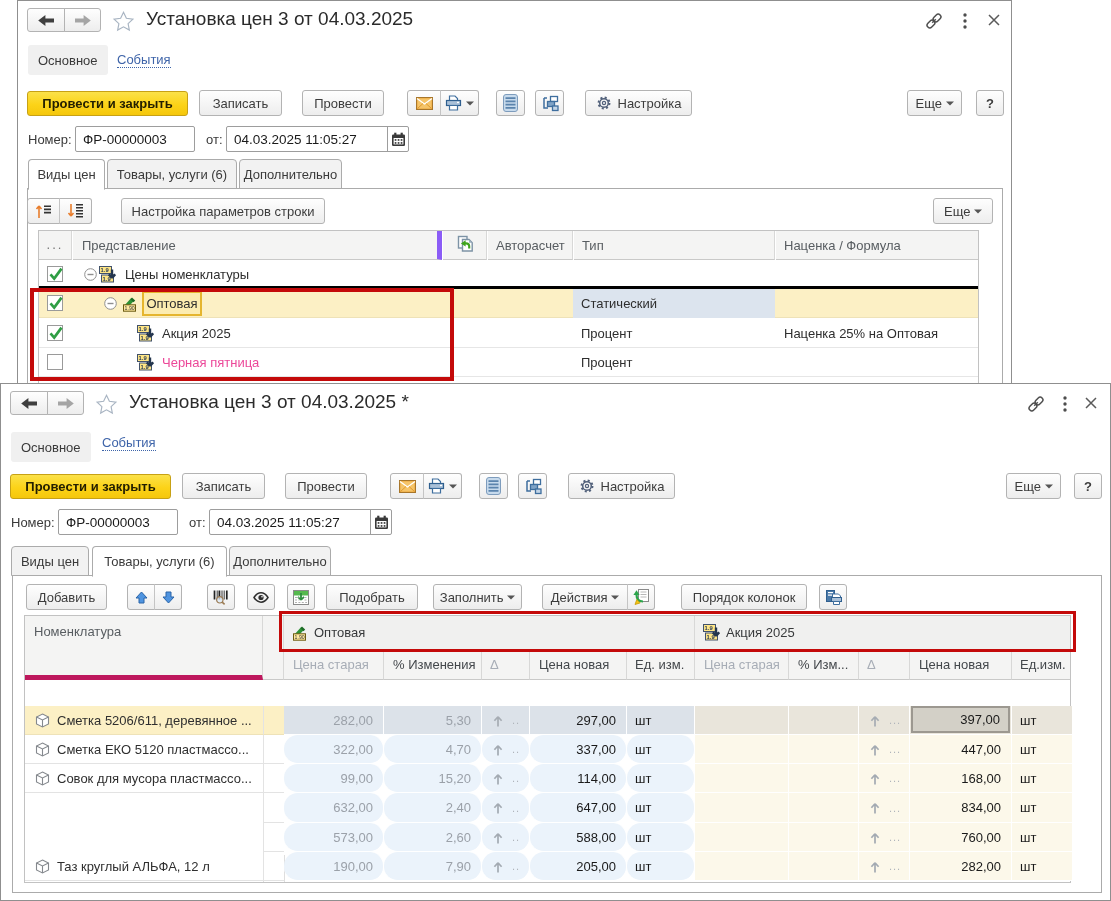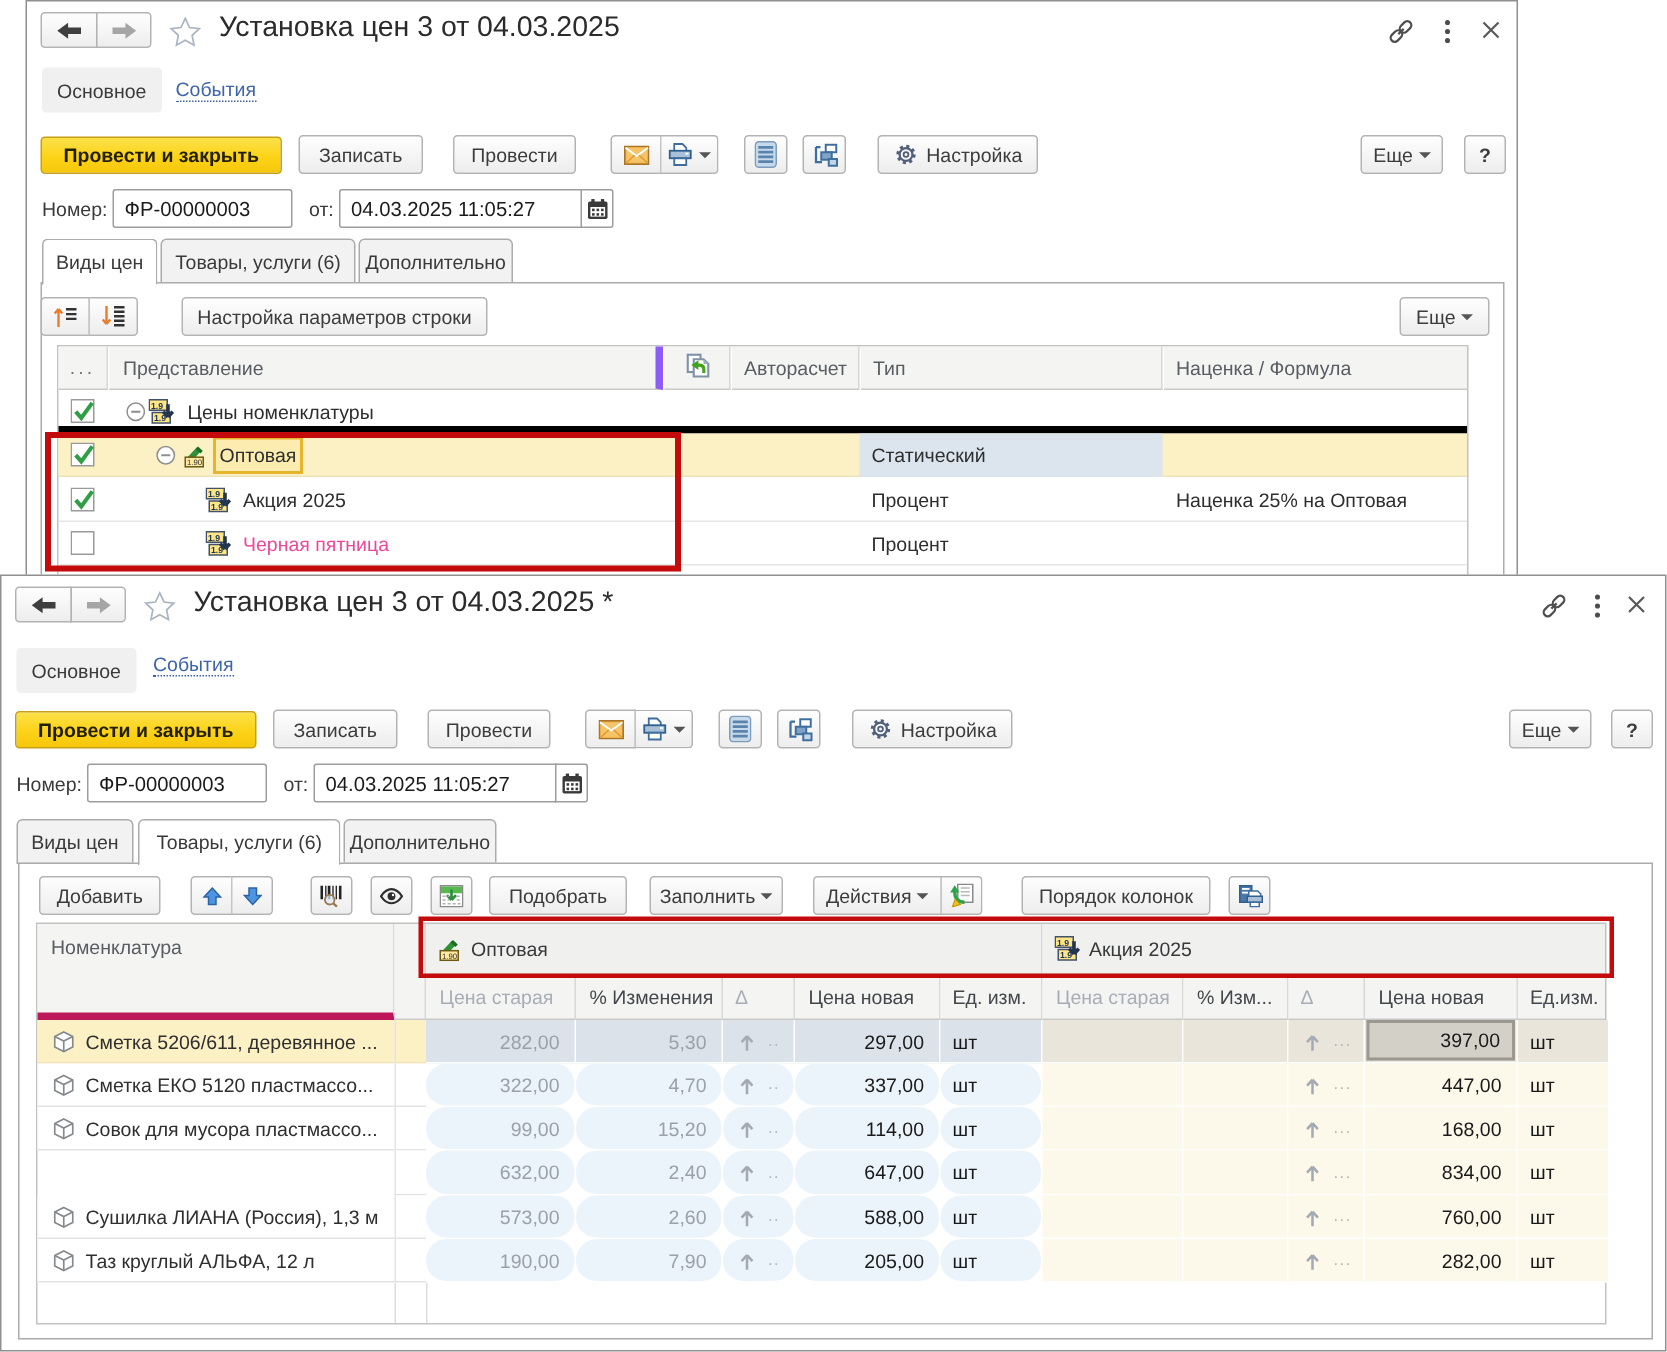--- a/index.html
+++ b/index.html
@@ -201,7 +201,7 @@
     <div class="abs hdr" style="left:535px;top:0;width:201px;height:29px;border-right:1px solid #d8d8d7;border-bottom:1px solid #c9c9c8;line-height:29px;padding-left:8px;">Тип</div>
     <div class="abs hdr" style="left:737px;top:0;width:202px;height:29px;border-bottom:1px solid #c9c9c8;line-height:29px;padding-left:8px;">Наценка / Формула</div>
 
-    <div class="abs" style="left:0;top:29px;width:939px;height:29px;border-bottom:5px solid #000000;">
+    <div class="abs" style="left:0;top:29px;width:939px;height:29px;border-bottom:3px solid #000000;">
       <svg class="abs" style="left:8px;top:6px;" width="18" height="17">
           <rect x="0.5" y="0.5" width="15" height="15" fill="#fff" stroke="#9a9a9a"></rect>
           <path d="M3.5 8.4l3.7 4.2L14.5 2.6" fill="none" stroke="#2f9e44" stroke-width="2.7"></path>

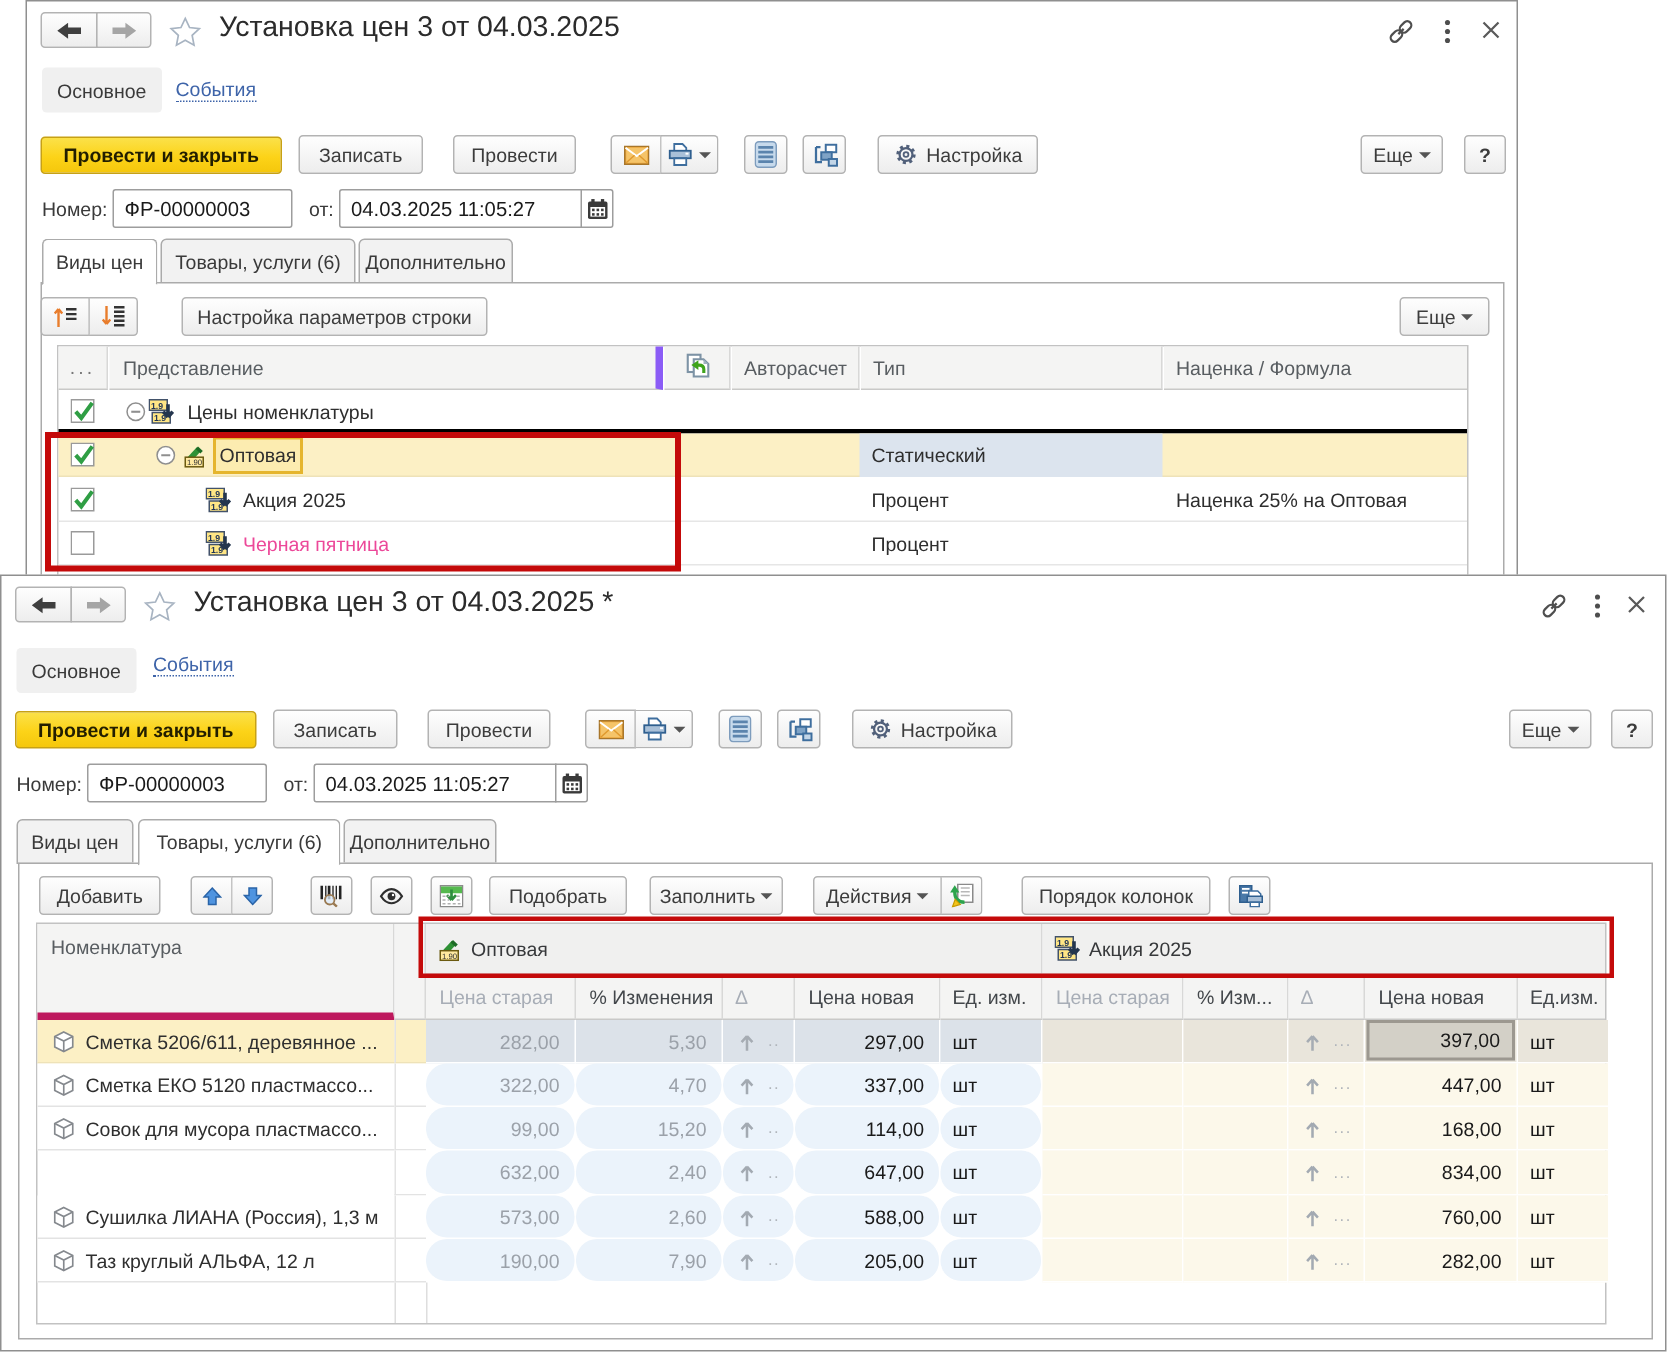--- a/index.html
+++ b/index.html
@@ -21,7 +21,7 @@
 .hdr{background:#f4f4f3;color:#585d61;}
 .dots3{letter-spacing:2px;color:#777;}
 
-.r{position:absolute;left:0;width:1045px;}
+.r{position:absolute;left:0;width:1045px;margin-top:26px;}
 .c{position:absolute;box-sizing:border-box;height:100%;top:0;border-right:1px solid #fff;border-bottom:1px solid #fff;}
 .k0{left:0;width:238px;border-bottom:1px solid #e3e3e3;border-right:none;background:#fff;display:flex;align-items:center;padding-left:10px;color:#2f2f2f;}
 .k0 svg{margin-right:7px;flex:none;}

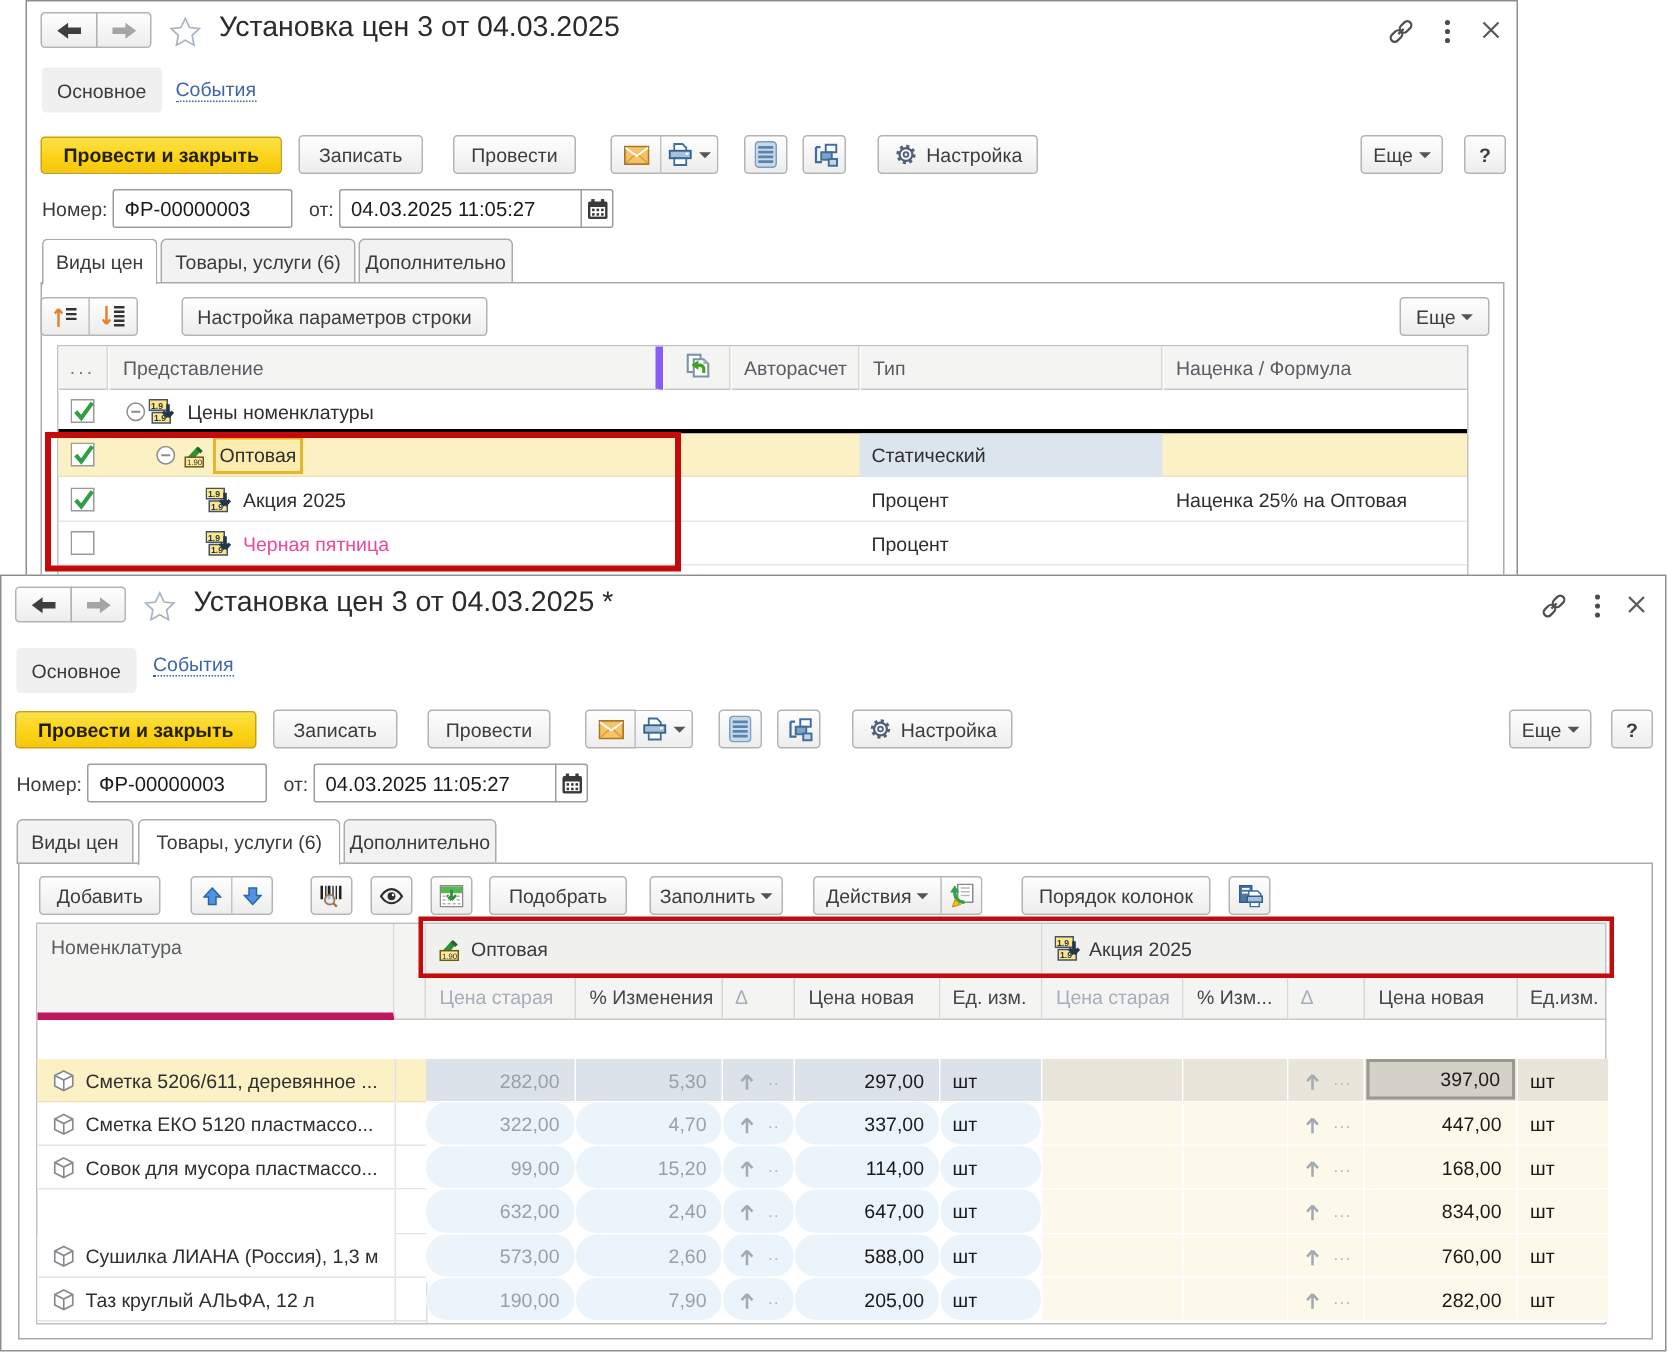--- a/index.html
+++ b/index.html
@@ -606,13 +606,6 @@
     </div>
 
     <div class="r" style="top:181px;height:29px;">
-      <div class="c k0">
-          <svg width="15" height="15" viewBox="0 0 15 15">
-            <path d="M7.5 1L13.5 4v7L7.5 14L1.5 11V4z" fill="#fff" stroke="#85898e" stroke-width="1.1"></path>
-            <path d="M1.5 4l6 3 6-3M7.5 7v7" stroke="#85898e" stroke-width="1.1" fill="none"></path>
-          </svg>
-          <span>Сушилка ЛИАНА (Россия), 1,3 м</span>
-        </div>
       <div class="c k1"></div>
       <div class="c k2 bl num g">573,00</div>
       <div class="c k3 bl num g">2,60</div>

